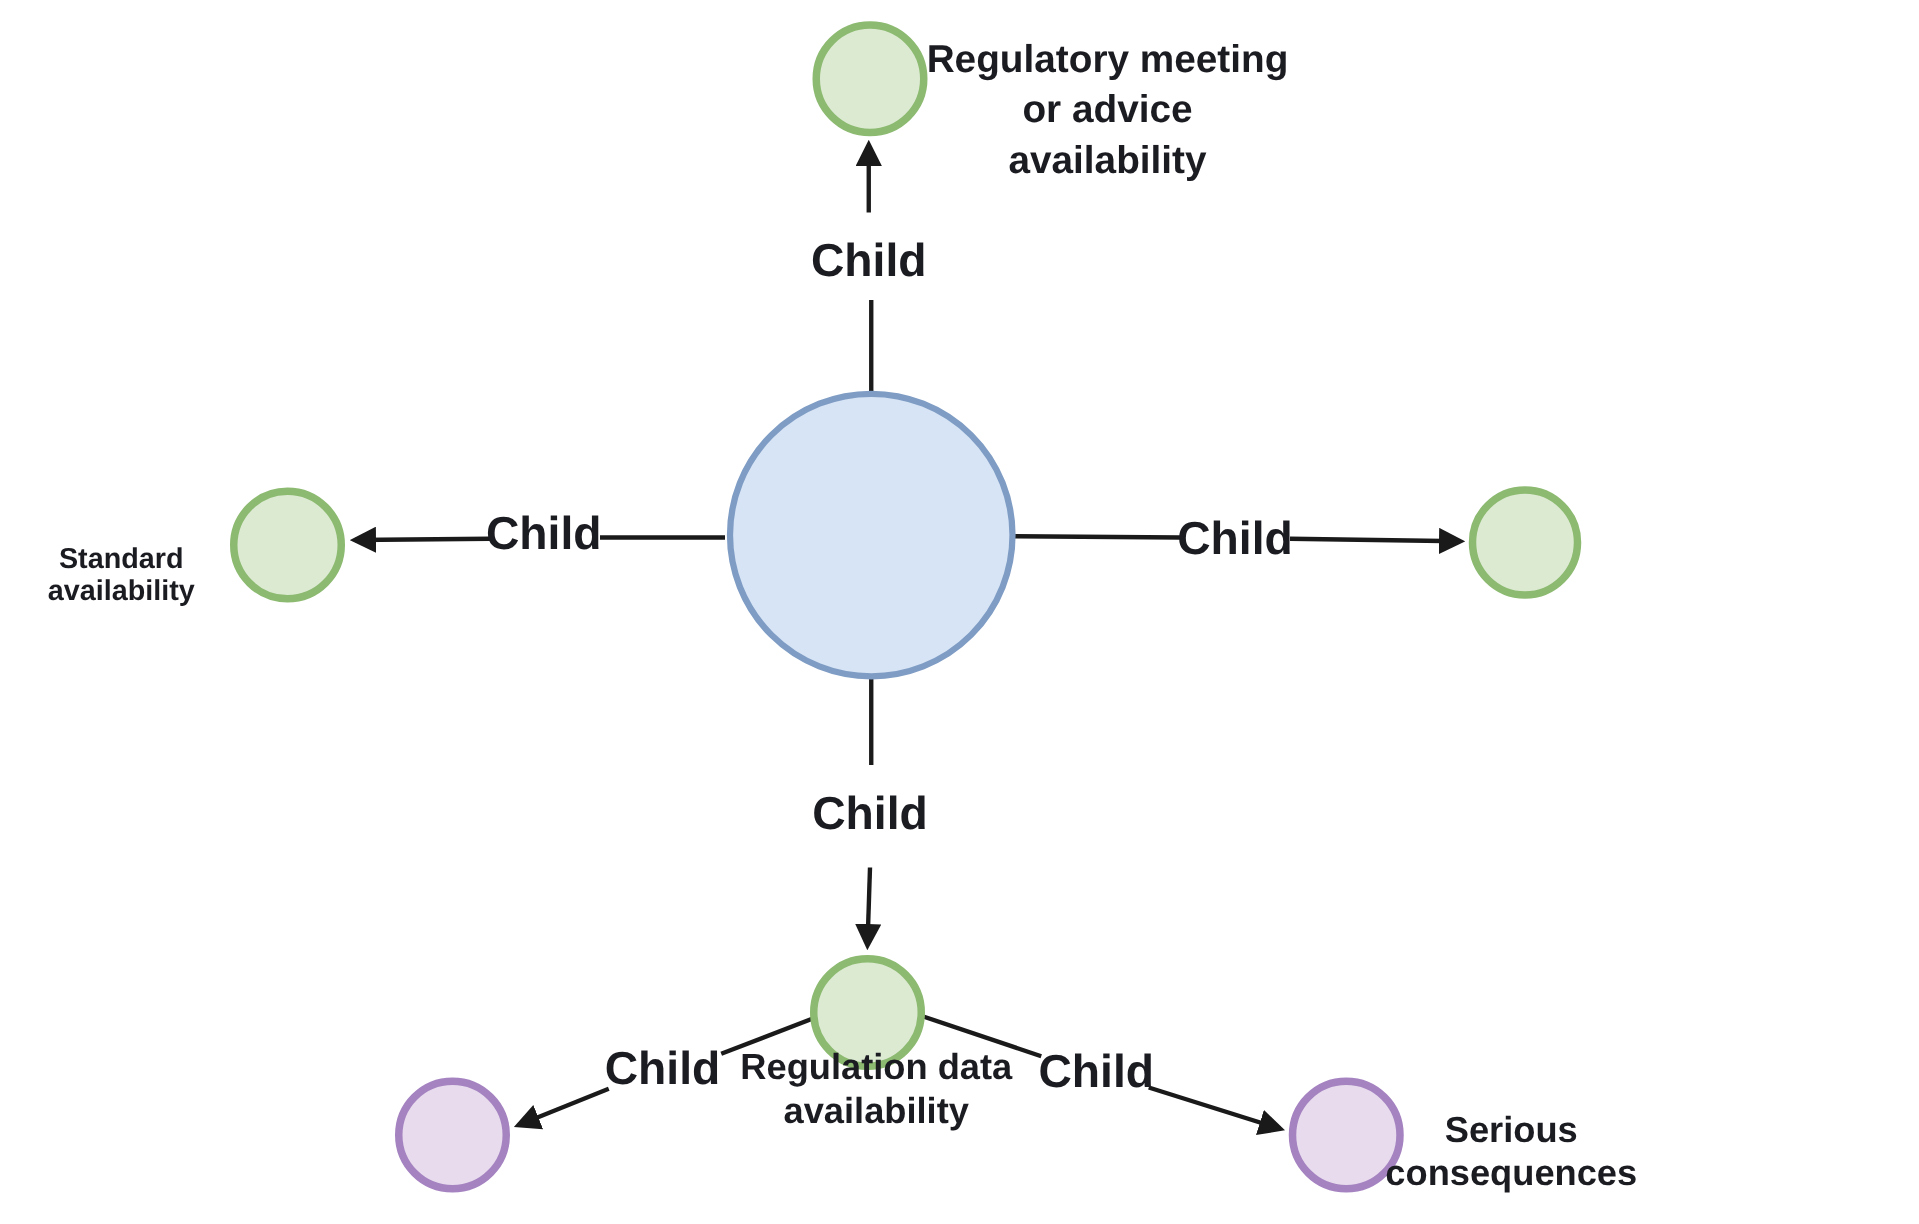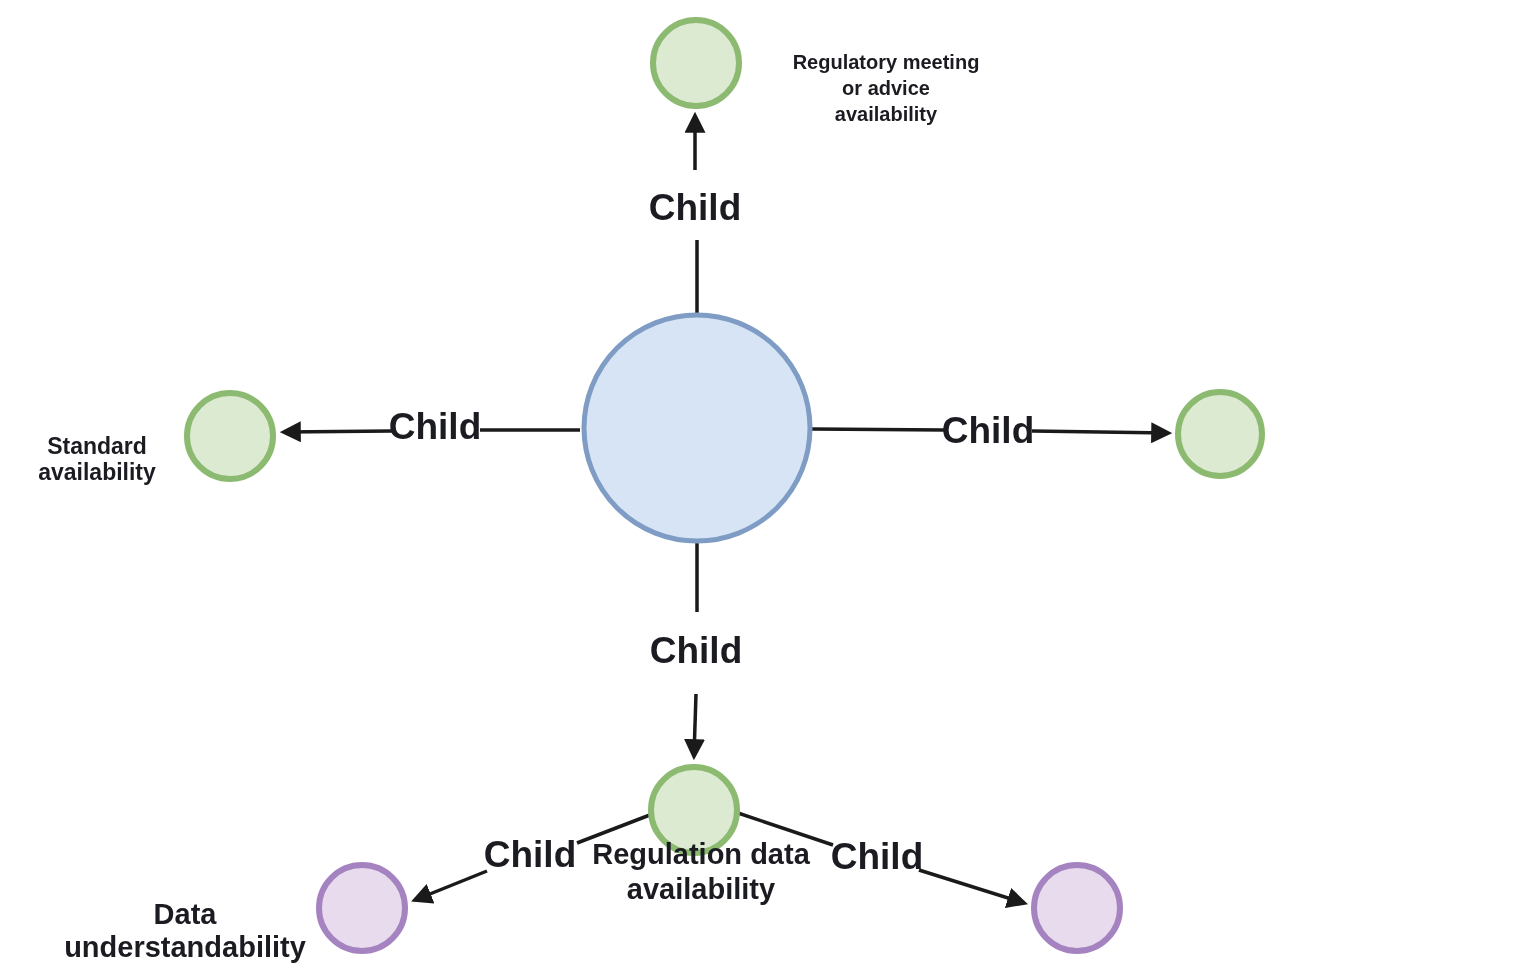--- a/index.html
+++ b/index.html
@@ -23,7 +23,7 @@
     line-height: 1.22;
   }
   .lbl-center { font-size: 31px; line-height: 1.24; }
-  .lbl-top    { font-size: 20px; line-height: 1.3; }
+  .lbl-top    { font-size: 31px; line-height: 1.3; }
   .lbl-left   { font-size: 23px; line-height: 1.12; }
   .lbl-right  { font-size: 28px; line-height: 1.28; }
   .lbl-bottom { font-size: 29px; line-height: 1.2; }

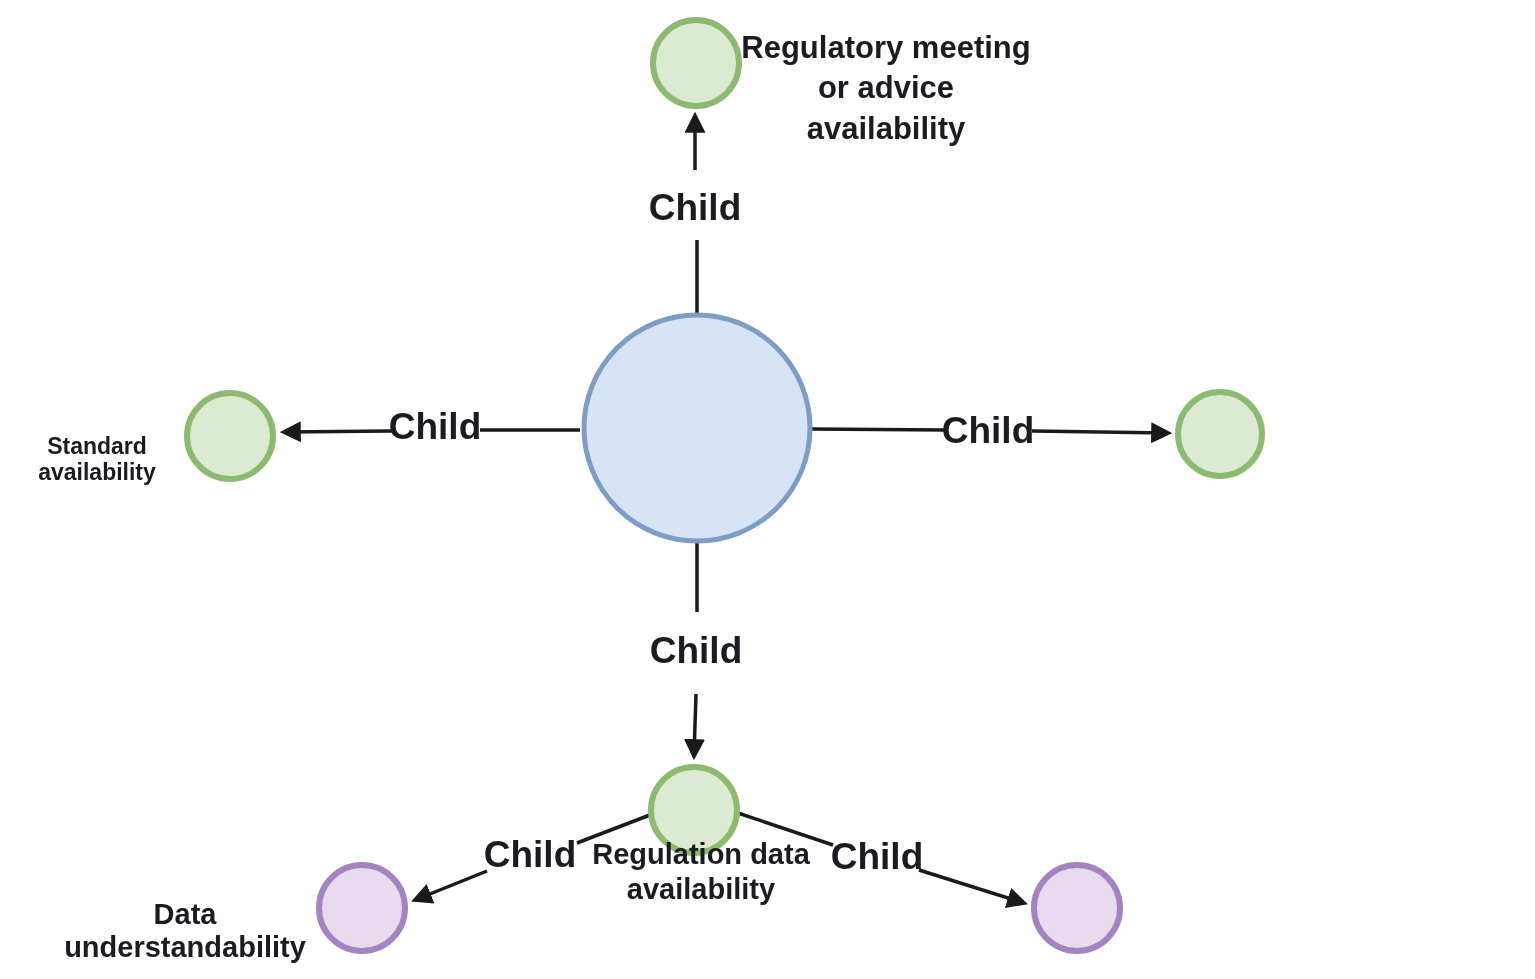--- a/index.html
+++ b/index.html
@@ -89,8 +89,6 @@
   <div class="lbl lbl-bottom" style="left:701px; top:872px;">Regulation data
 availability</div>
 
-  <div class="lbl lbl-bl" style="left:185px; top:931px;">Data
-understandability</div>
 
 
   <div class="lbl edge-lbl" style="left:695px; top:208px;">Child</div>

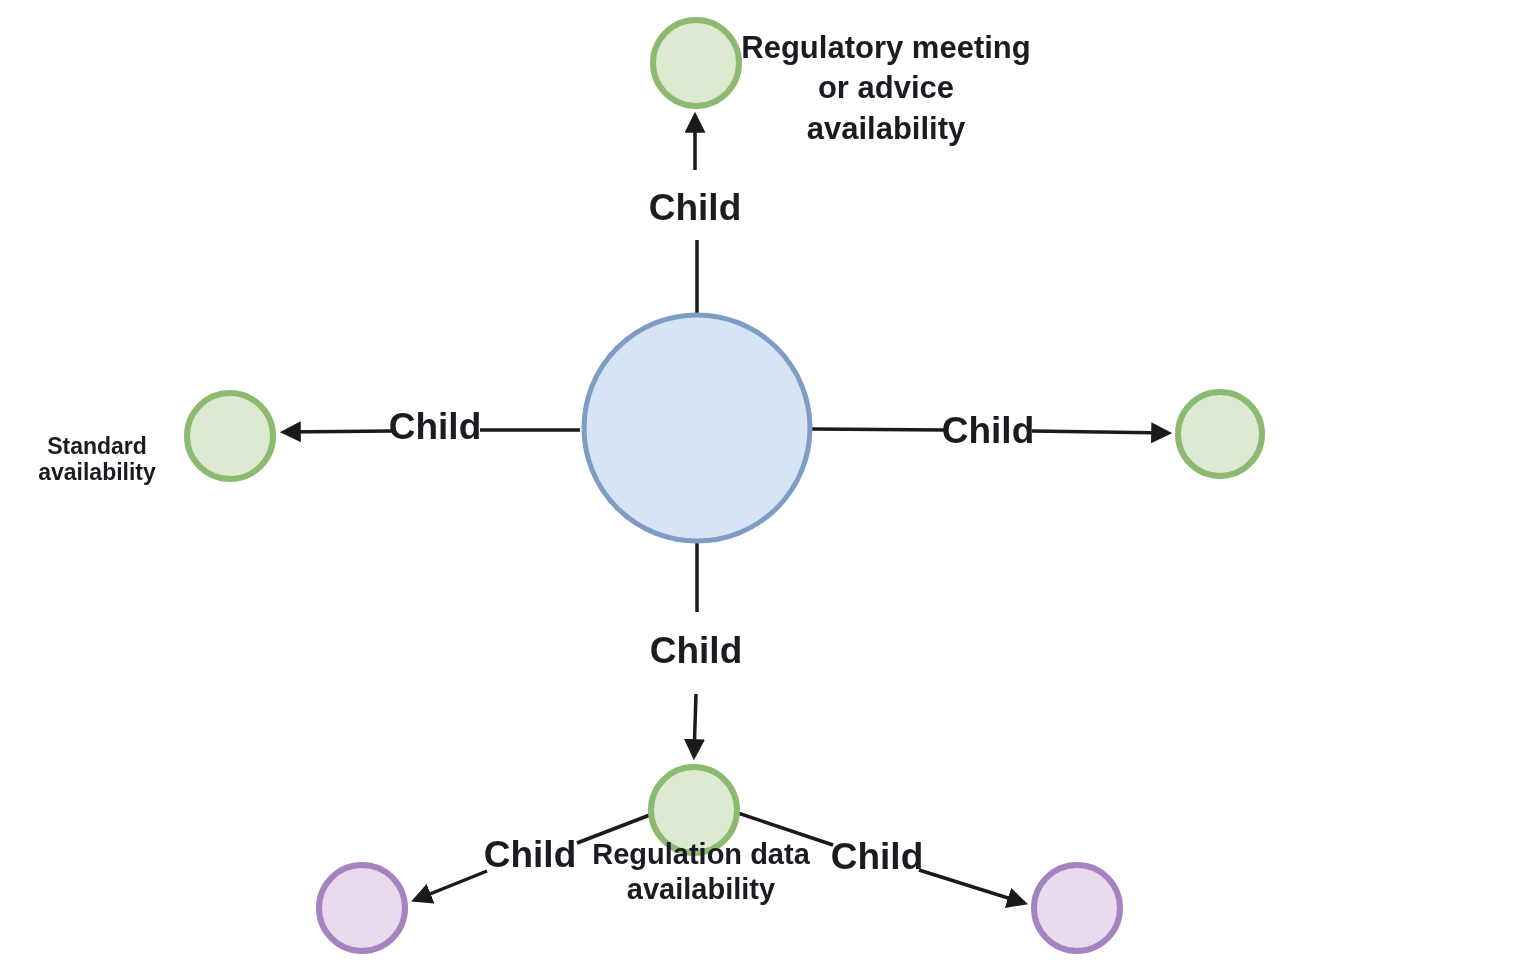--- a/index.html
+++ b/index.html
@@ -90,6 +90,8 @@
 availability</div>
 
 
+  <div class="lbl lbl-br" style="left:1209px; top:922px;">Serious
+consequences</div>
 
   <div class="lbl edge-lbl" style="left:695px; top:208px;">Child</div>
 

